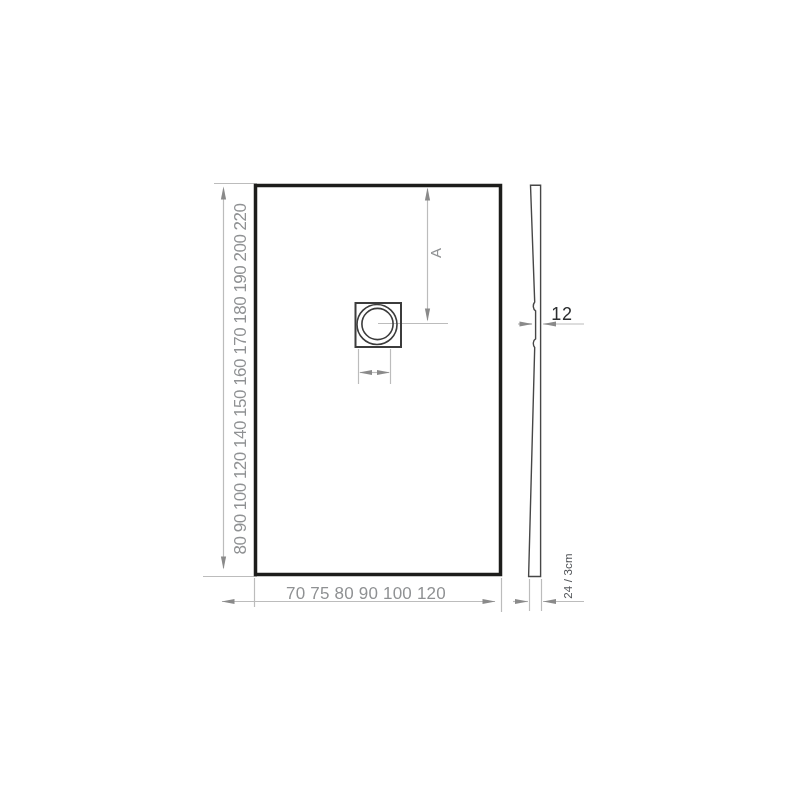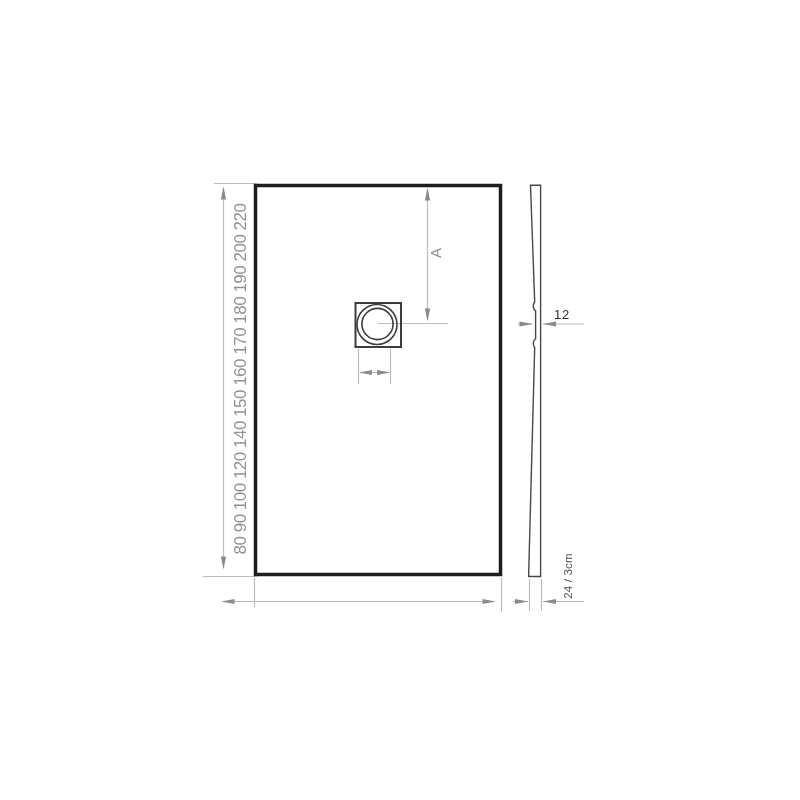--- a/index.html
+++ b/index.html
@@ -24,7 +24,7 @@
   .label.left-scale{left:240px;top:379px;letter-spacing:-0.5px;}
   .label.bottom-scale{left:366px;top:593px;}
   .label.a-label{left:435px;top:253px;font-size:15px;}
-  .label.t12{left:562px;top:314px;font-size:13px;color:#2b2d2f;letter-spacing:0.8px;}
+  .label.t12{left:562px;top:314px;font-size:18px;color:#2b2d2f;letter-spacing:0.8px;}
   .label.edge-label{left:569px;top:576px;font-size:11.5px;color:#53565a;}
 </style>
 </head>

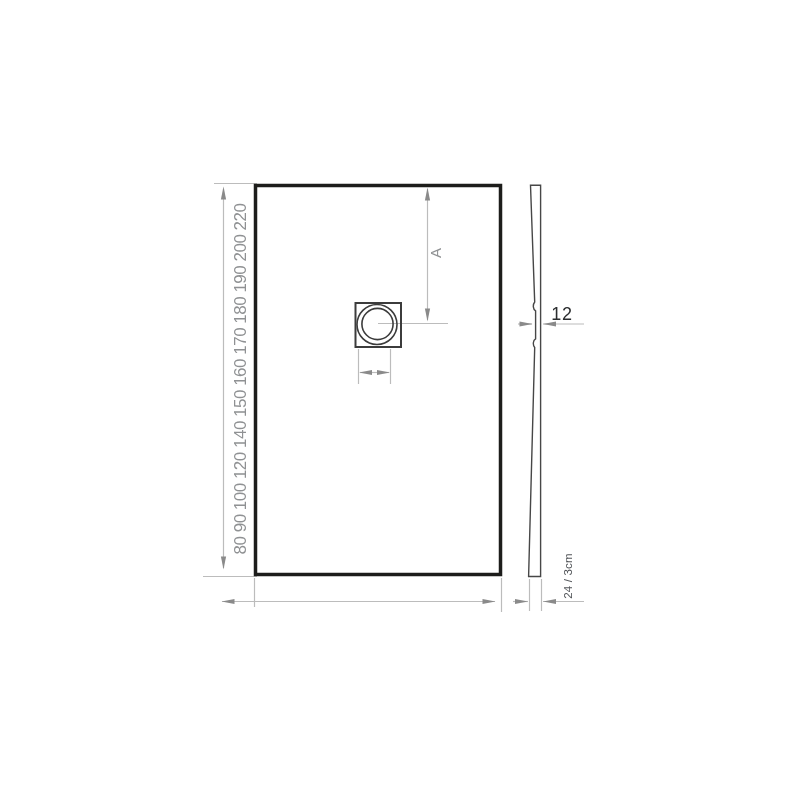--- a/index.html
+++ b/index.html
@@ -87,6 +87,7 @@
 
   <div class="label vertical left-scale">80 90 100 120 140 150 160 170 180 190 200 220</div>
 
+  <div class="label bottom-scale">70 75 80 90 100 120</div>
 
   <div class="label vertical a-label">A</div>
 

